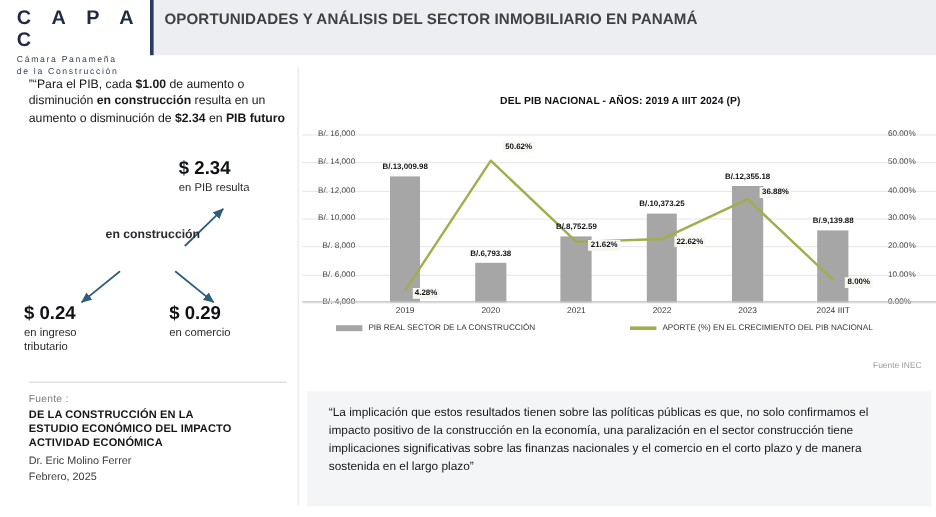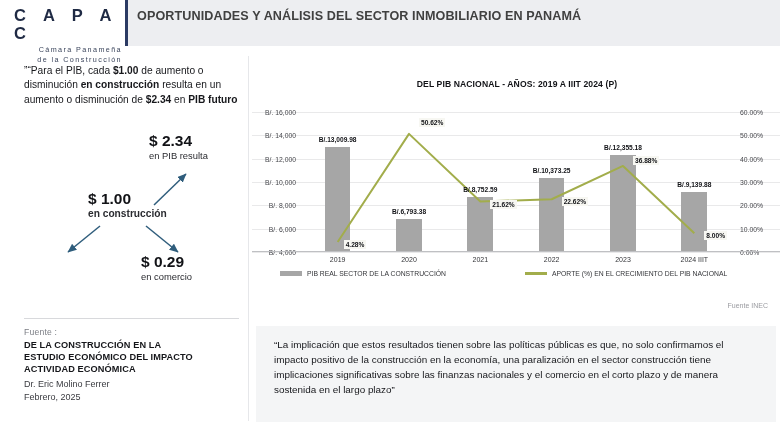--- a/index.html
+++ b/index.html
@@ -14,7 +14,7 @@
   .header{position:absolute;left:0;top:0;width:780px;height:46px;}
   .logo{position:absolute;left:14px;top:6px;width:108px;}
   .logo-word{font-size:16.5px;font-weight:bold;letter-spacing:6.5px;color:#1f2a44;line-height:1.1;}
-  .logo-sub{font-size:7.2px;letter-spacing:1.4px;color:#3b455c;line-height:1.35;margin-top:3px;text-align:right;}
+  .logo-sub{font-size:7.2px;letter-spacing:1.4px;color:#3b455c;line-height:1.35;margin-top:3px;}
   .title-band{position:absolute;left:125px;top:0;width:655px;height:46px;background:#edeef1;}
   .title-rule{position:absolute;left:125px;top:0;width:2.5px;height:46px;background:#2b3a63;}
   .title-text{position:absolute;left:137px;top:9px;width:630px;font-size:12.6px;font-weight:bold;

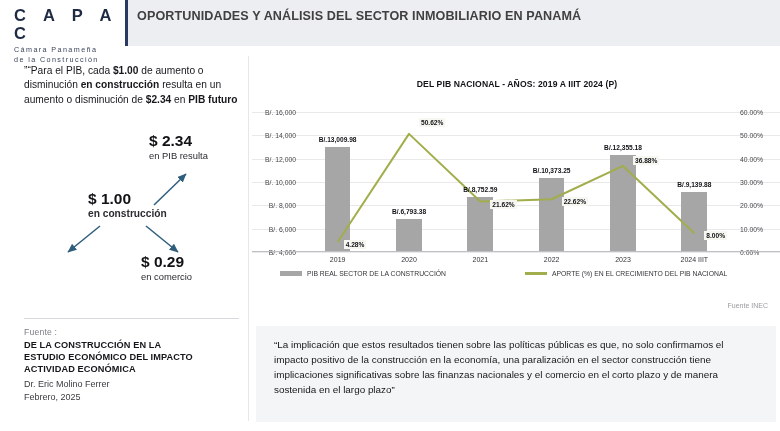--- a/index.html
+++ b/index.html
@@ -115,7 +115,6 @@
     </div>
 
     <div class="n-mid">
-      <div class="d-amount">$ 1.00</div>
       <div class="d-label">en construcción</div>
     </div>
 

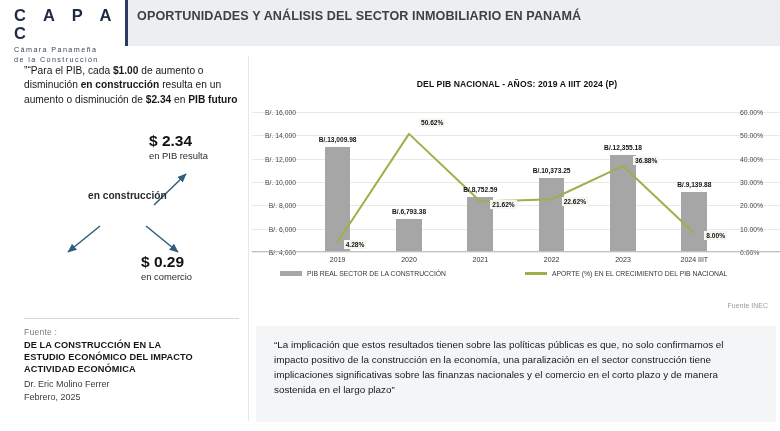--- a/index.html
+++ b/index.html
@@ -118,6 +118,10 @@
       <div class="d-label">en construcción</div>
     </div>
 
+    <div class="n-bl">
+      <div class="d-amount">$ 0.24</div>
+      <div class="d-label wrap" style="width:66px">en ingreso tributario</div>
+    </div>
 
     <div class="n-br">
       <div class="d-amount">$ 0.29</div>

